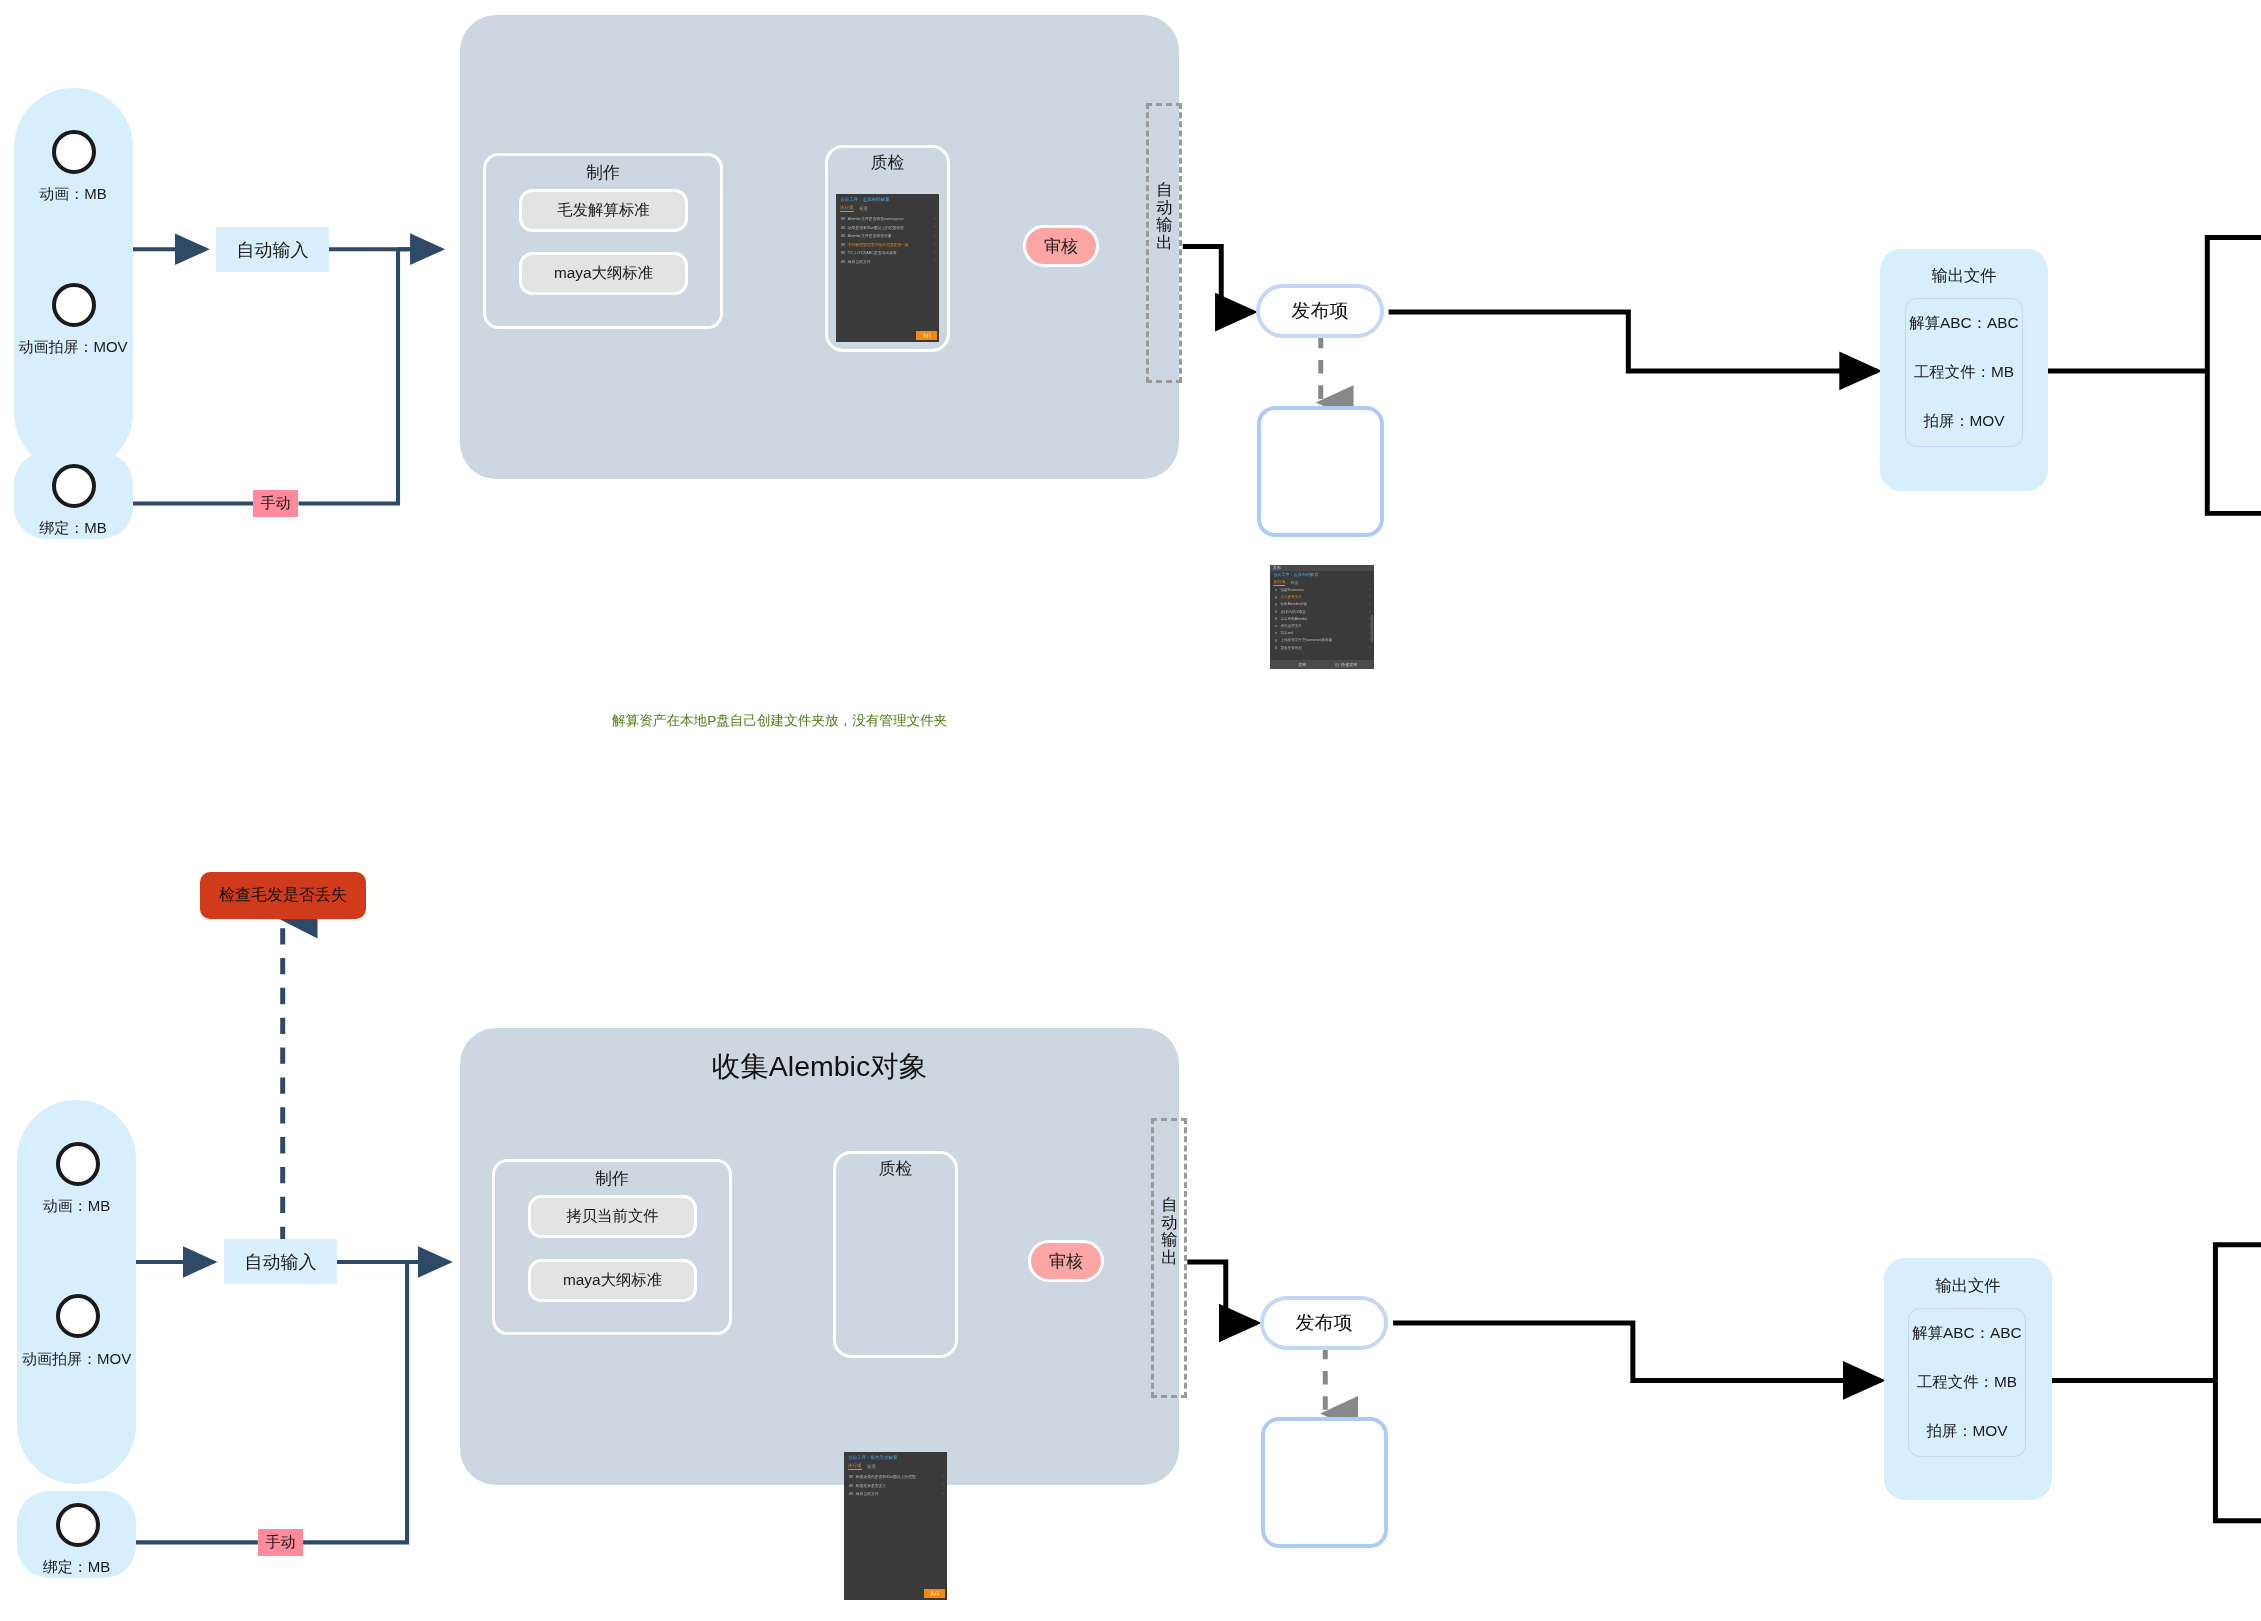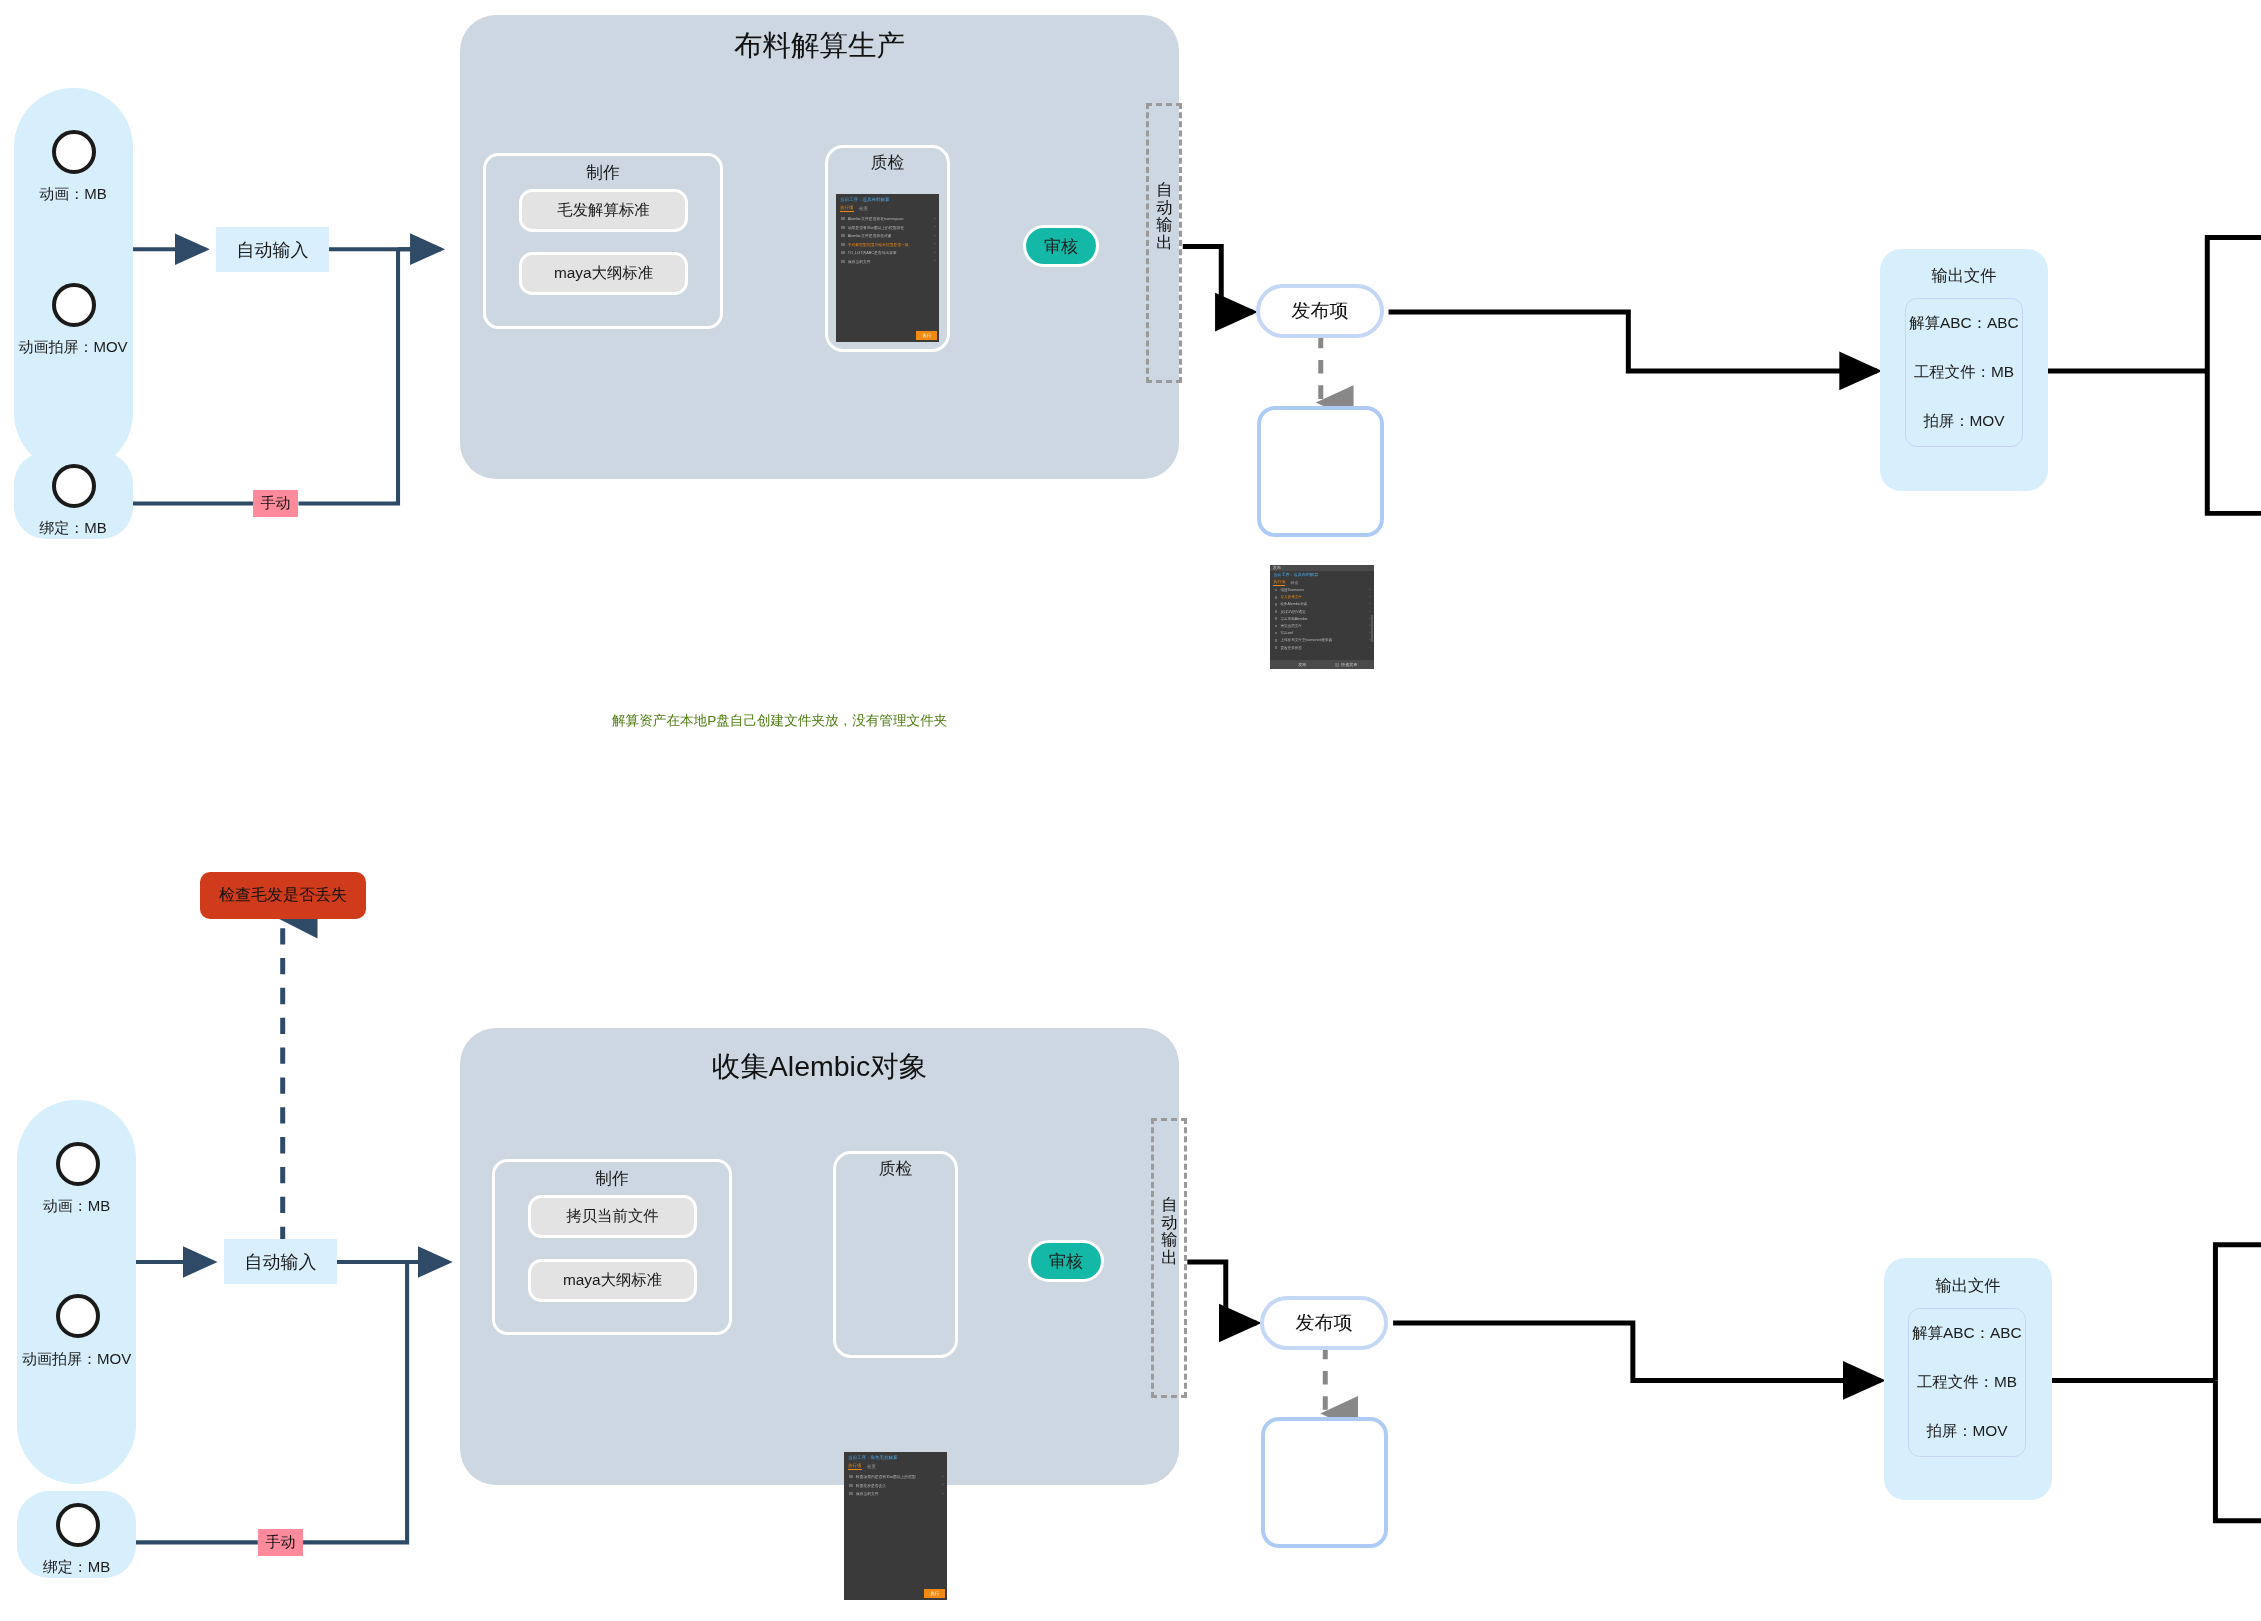--- a/index.html
+++ b/index.html
@@ -219,7 +219,6 @@
   <div class="abs manualtag" style="left:253px;top:490px;width:45px;height:27px;font-size:15px;">手动</div>
 
   <div class="abs panel" style="left:460px;top:15px;width:719px;height:464px;"></div>
-  <div class="panel-title abs" style="left:460px;top:27px;width:719px;font-size:28.5px;">布料解算生产</div>
 
   <div class="abs makegroup" style="left:483px;top:153px;width:240px;height:176px;"></div>
   <div class="makegroup-title abs" style="left:483px;top:161px;width:240px;font-size:16.7px;">制作</div>

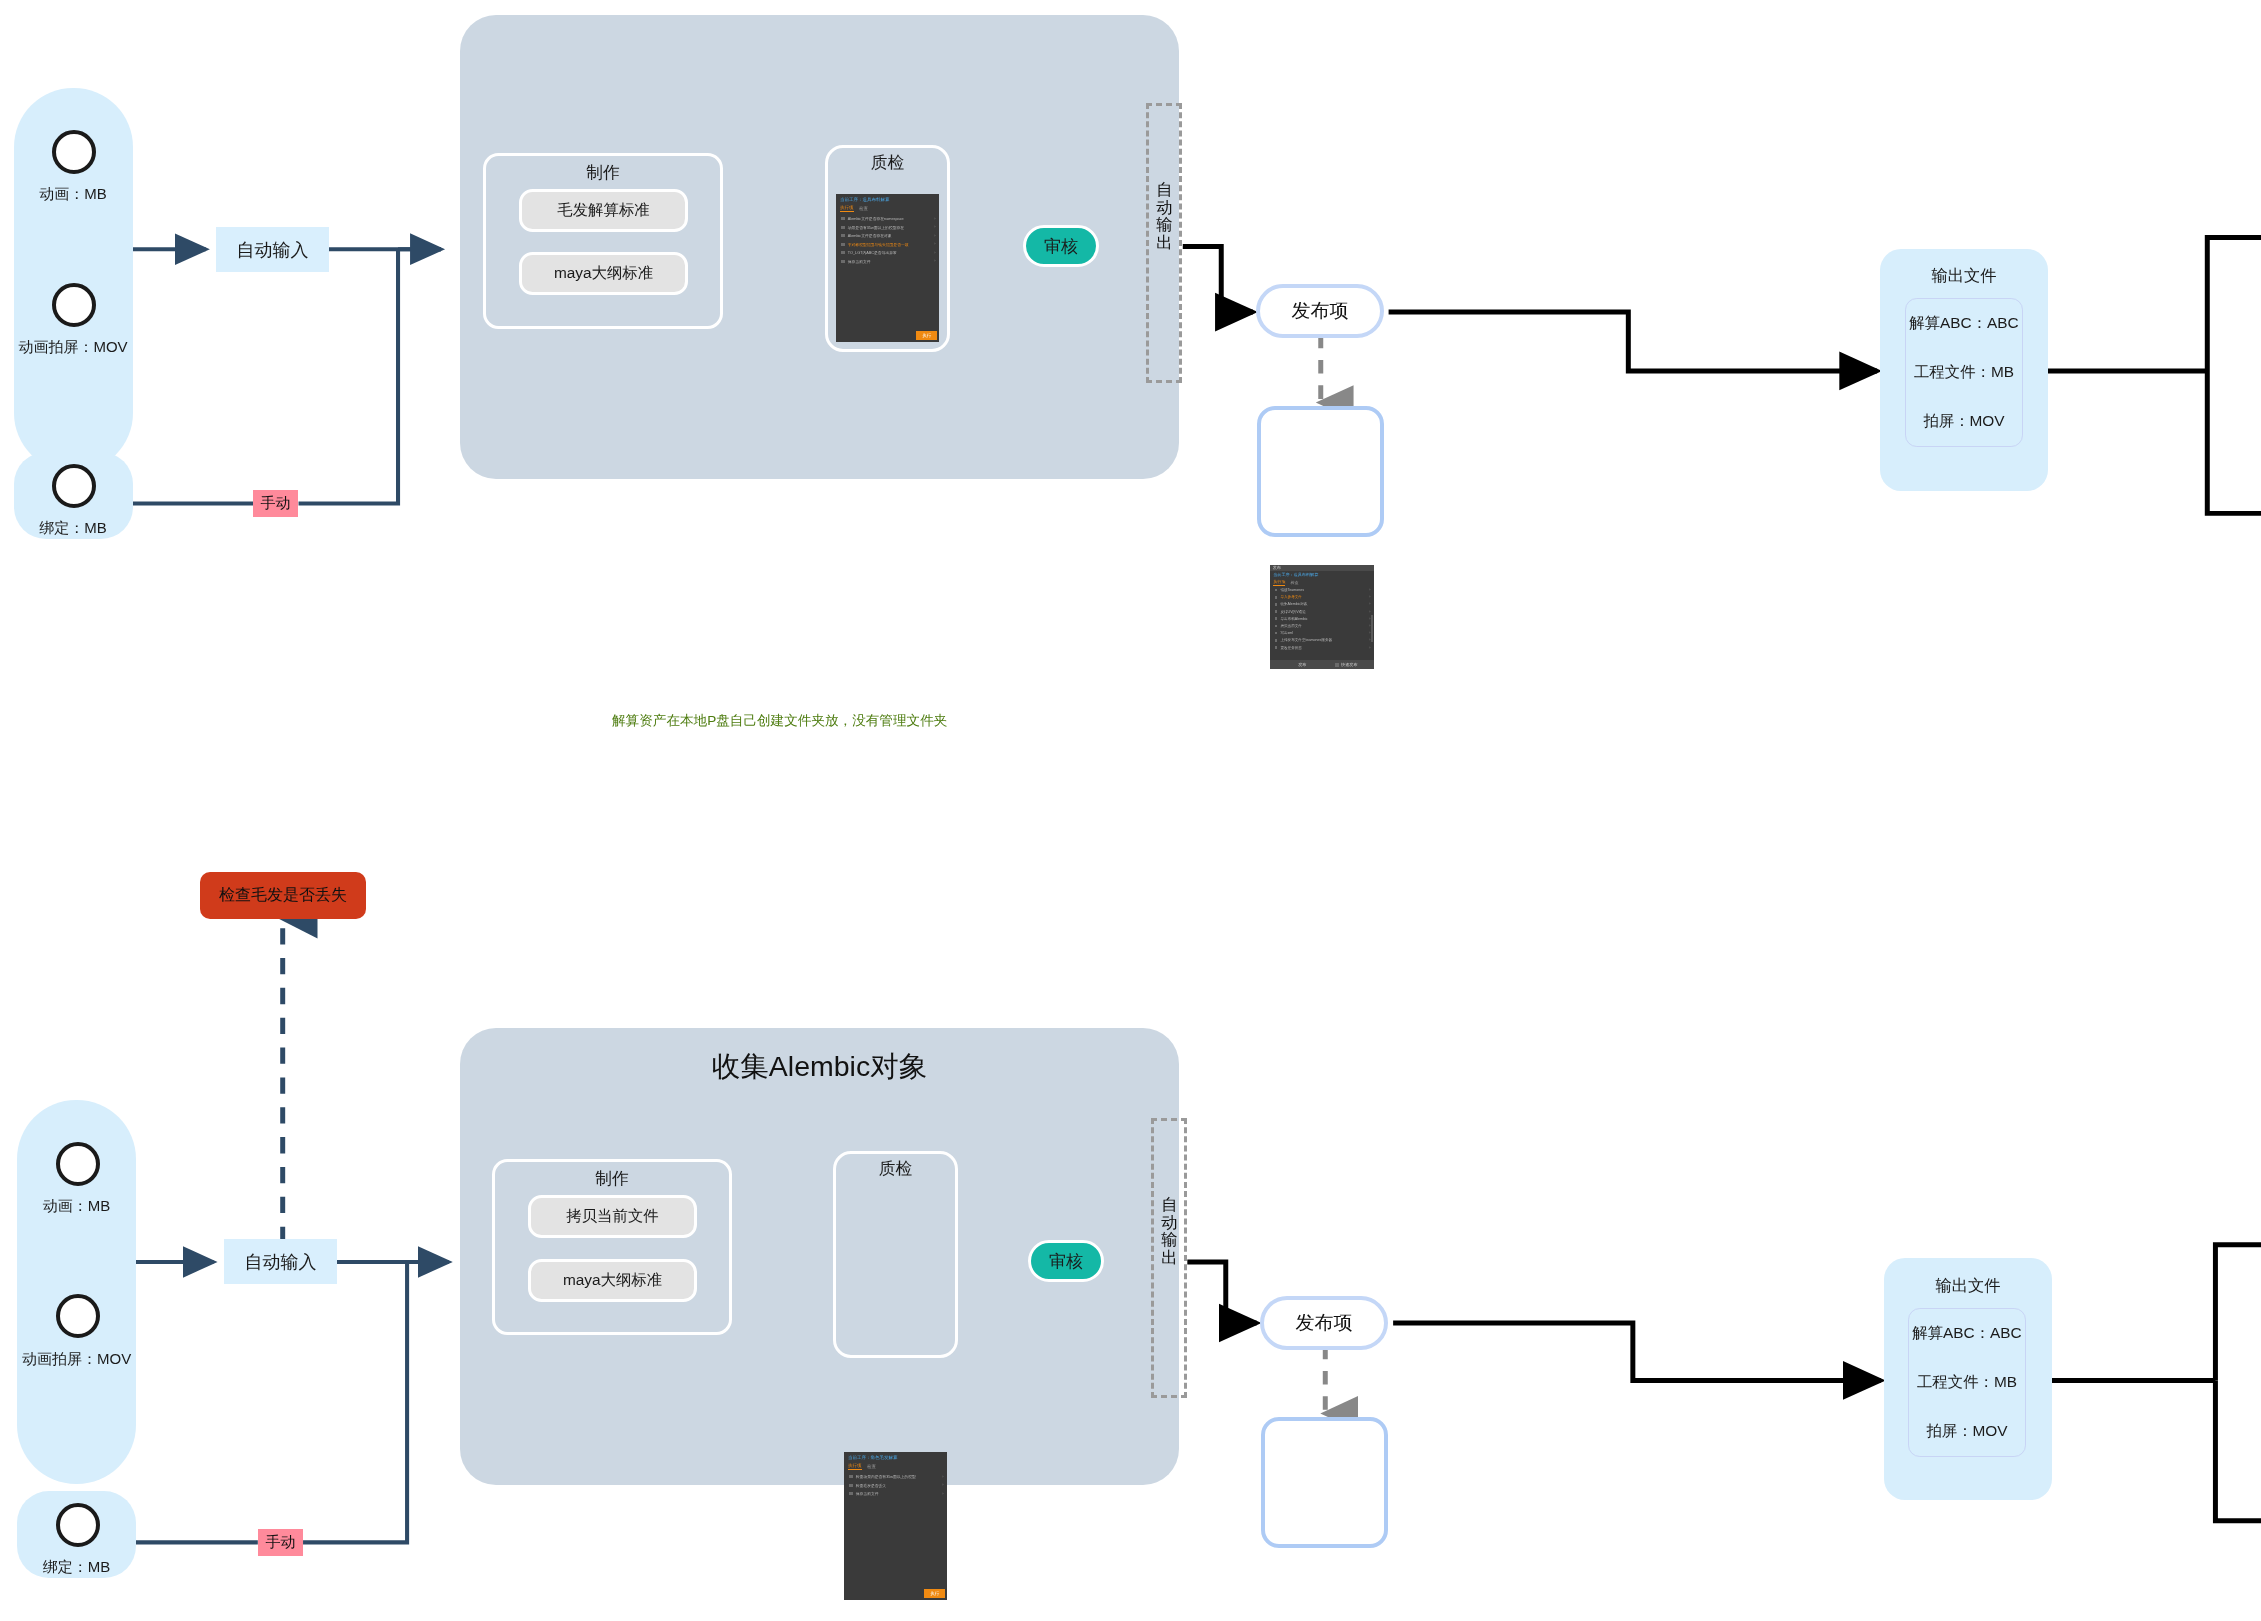--- a/index.html
+++ b/index.html
@@ -58,7 +58,7 @@
   .tool-scroll{position:absolute;background:#5a5a5a;}
 
   
-  .reviewpill{background:#14b8a6;border:3.2px solid #ffffff;border-radius:27px;
+  .reviewpill{background:#fca5a5;border:3.2px solid #ffffff;border-radius:27px;
     display:flex;align-items:center;justify-content:center;color:#1b1b1b;white-space:nowrap;}
 
   

